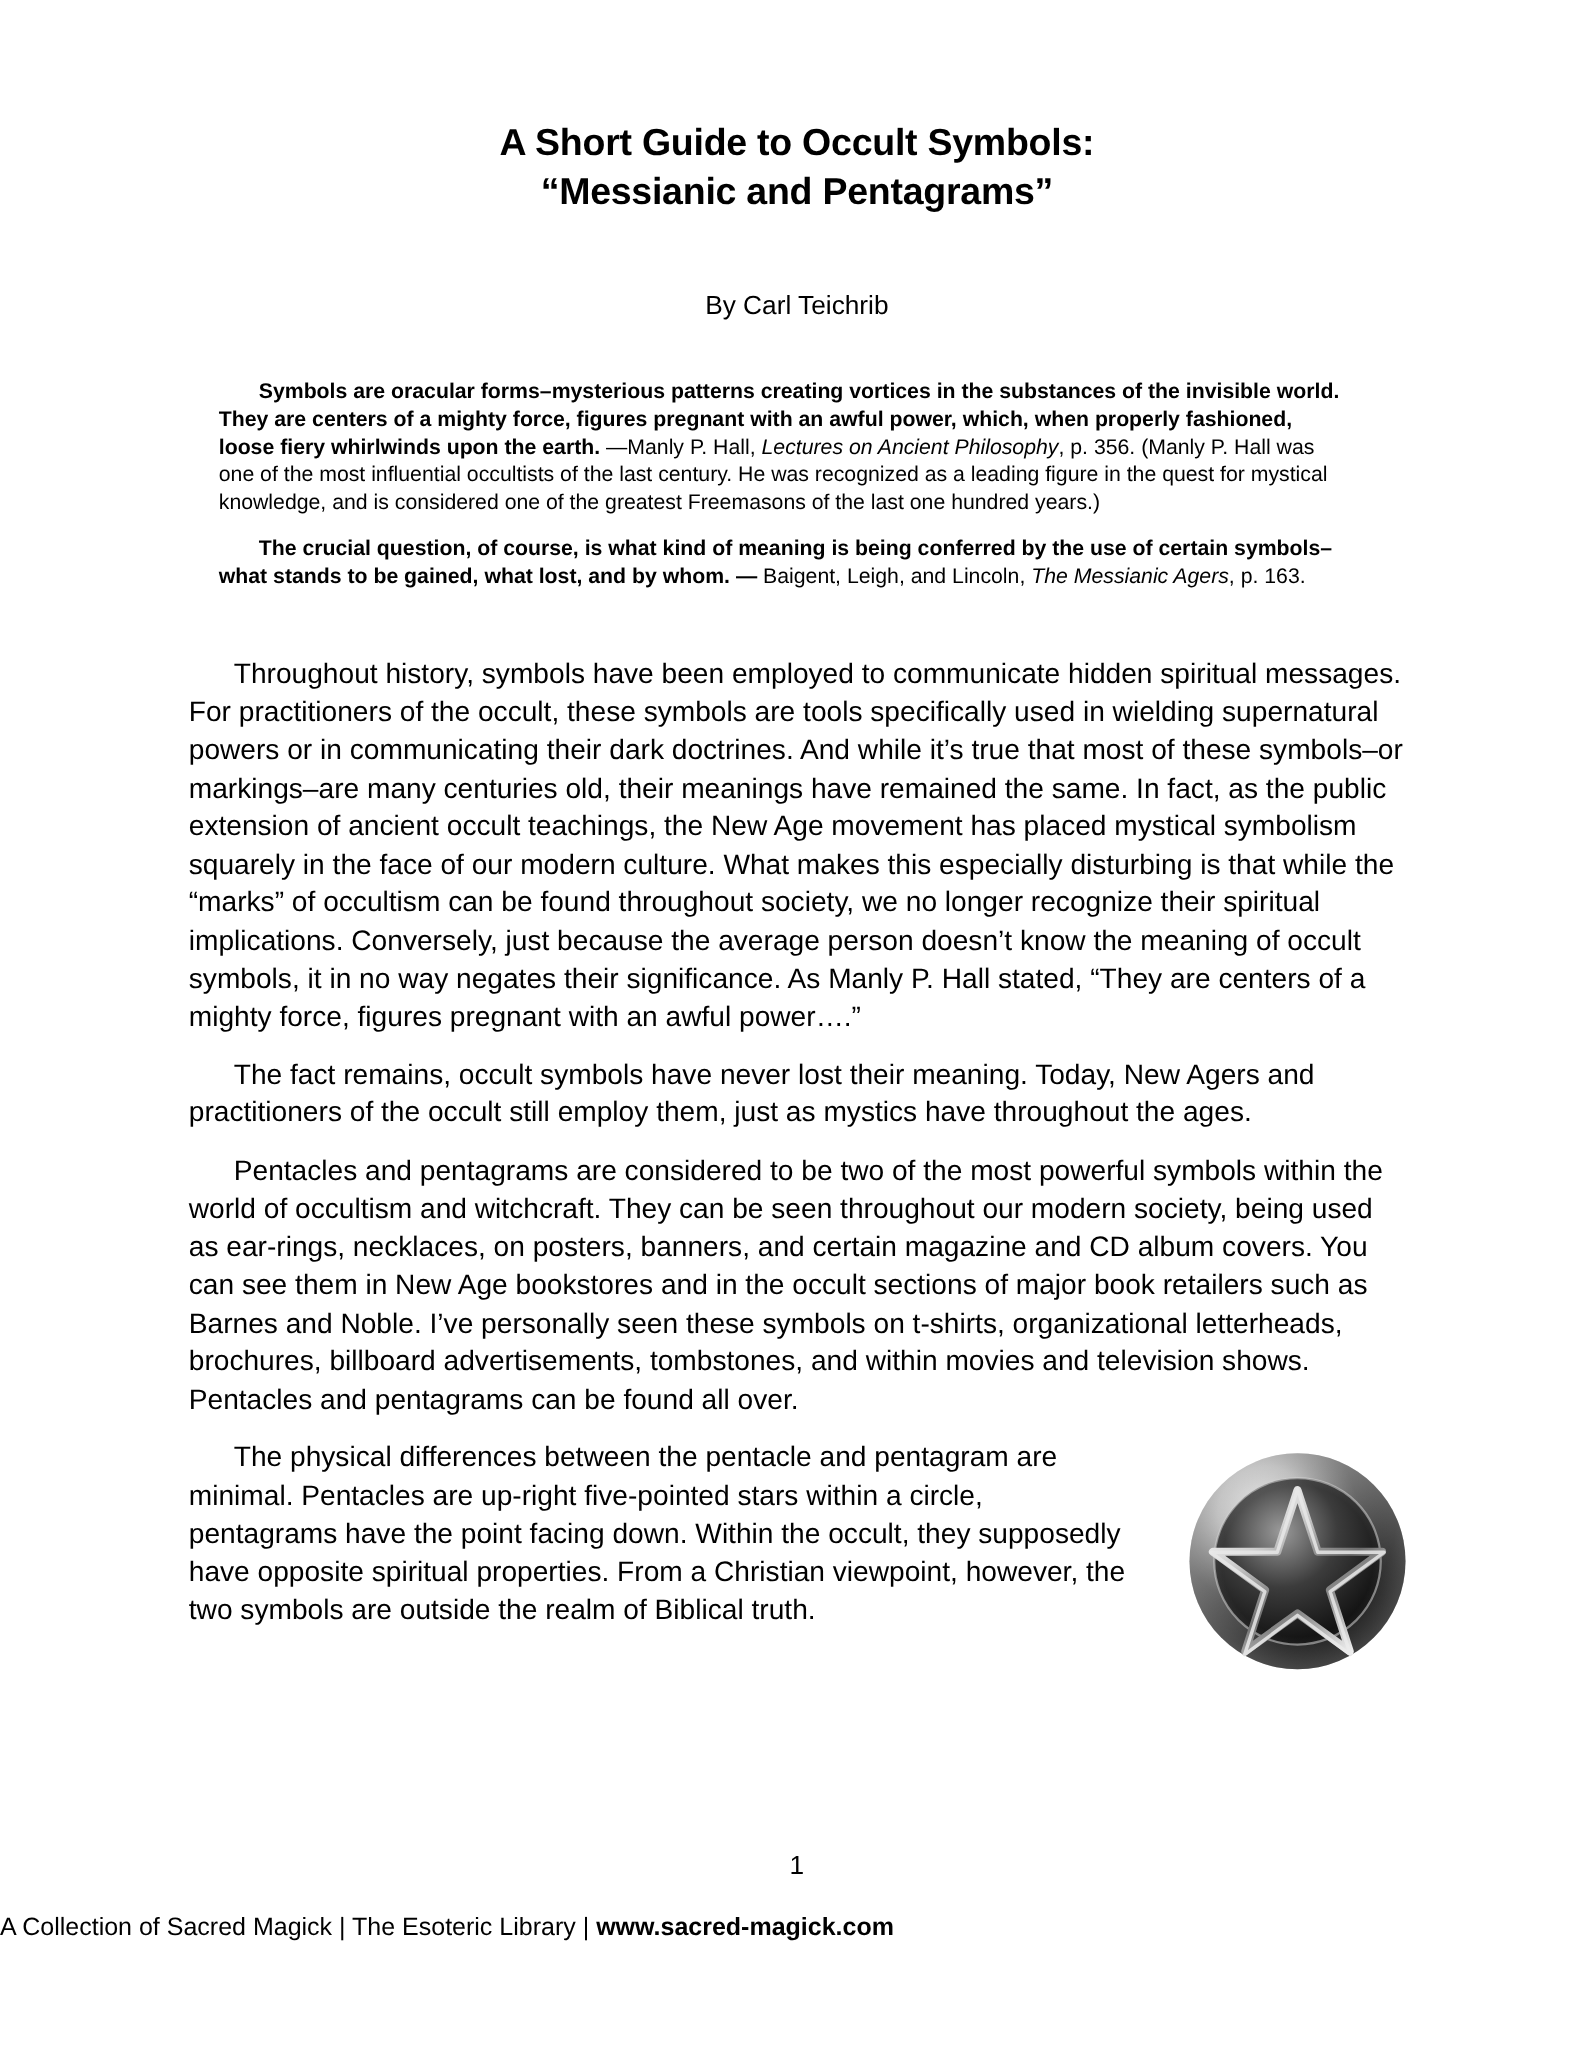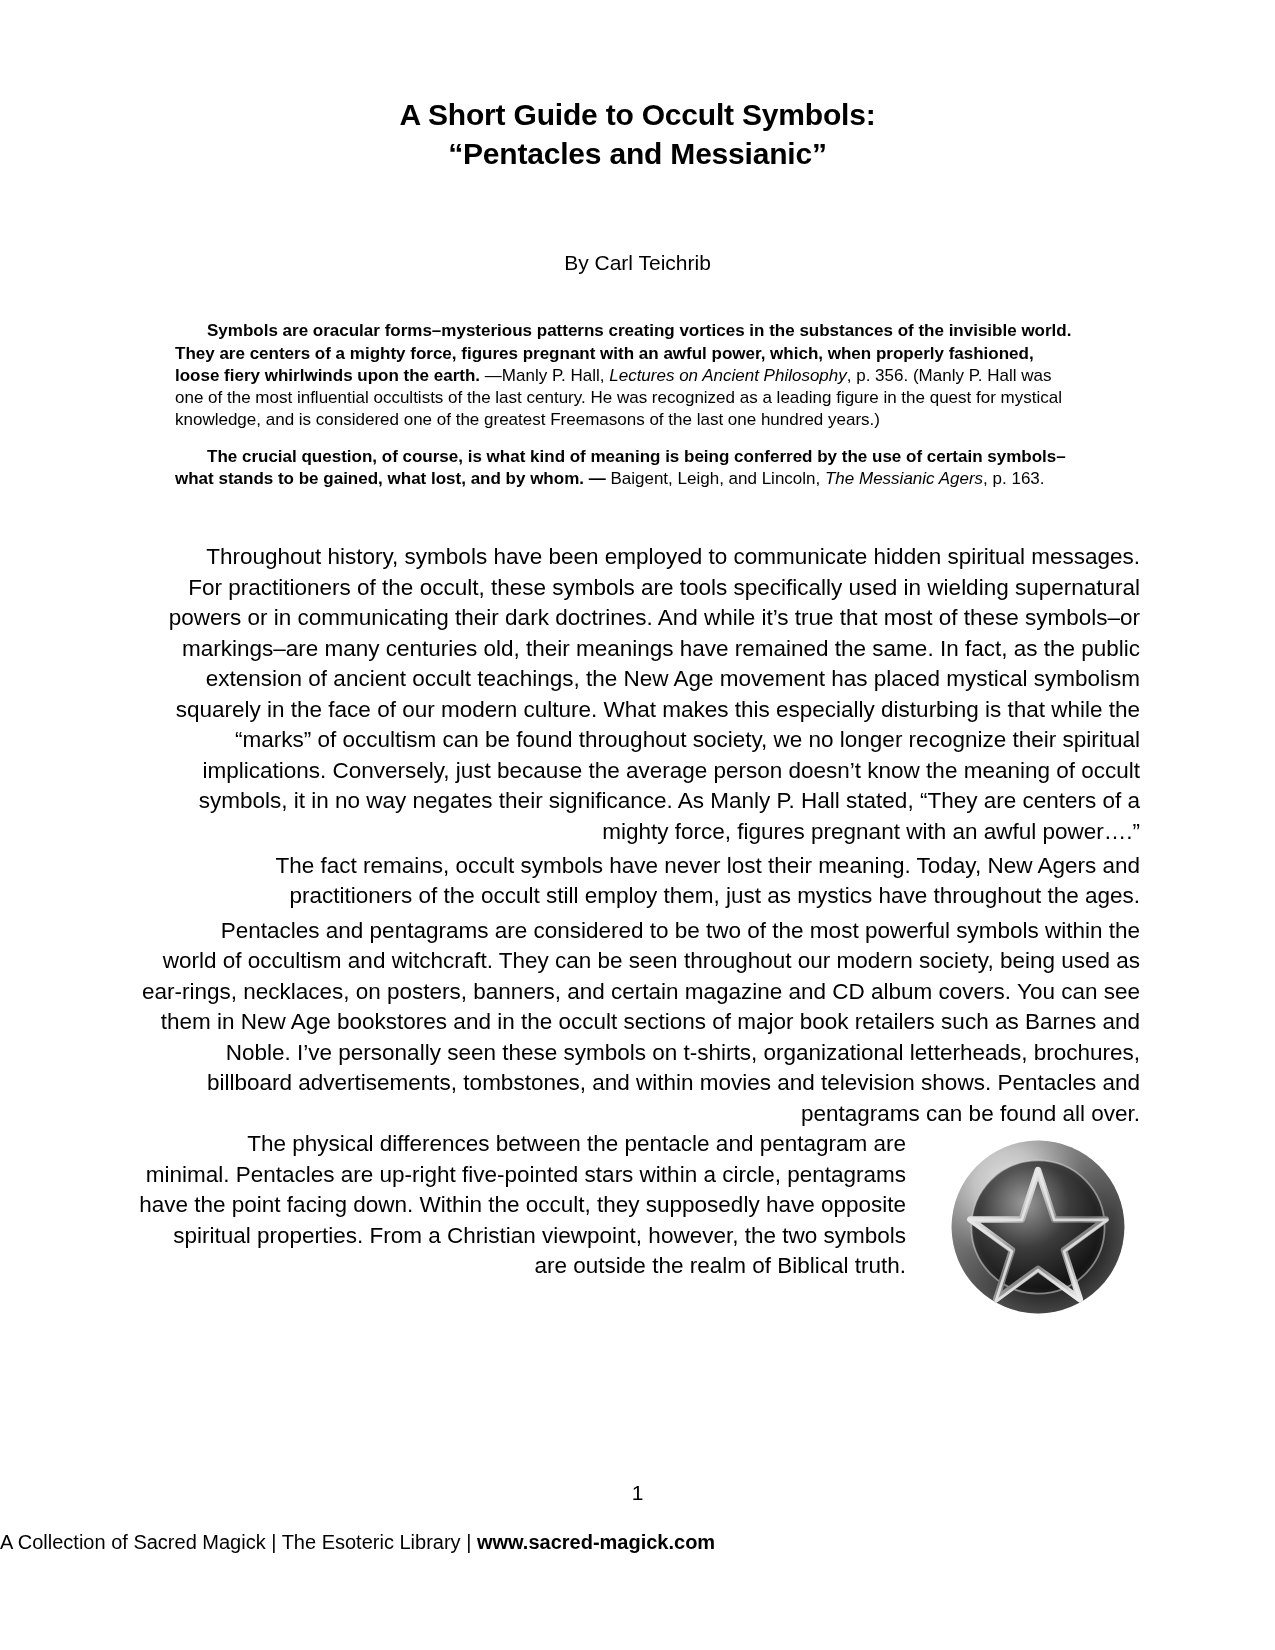--- a/index.html
+++ b/index.html
@@ -111,7 +111,7 @@
 
   <div class="title-block">
     <div class="title-line">A Short Guide to Occult Symbols:</div>
-    <div class="title-line">“Pentacles and Messianic”</div>
+    <div class="title-line">“Messianic and Pentagrams”</div>
   </div>
 
   <div class="byline">By Carl Teichrib</div>

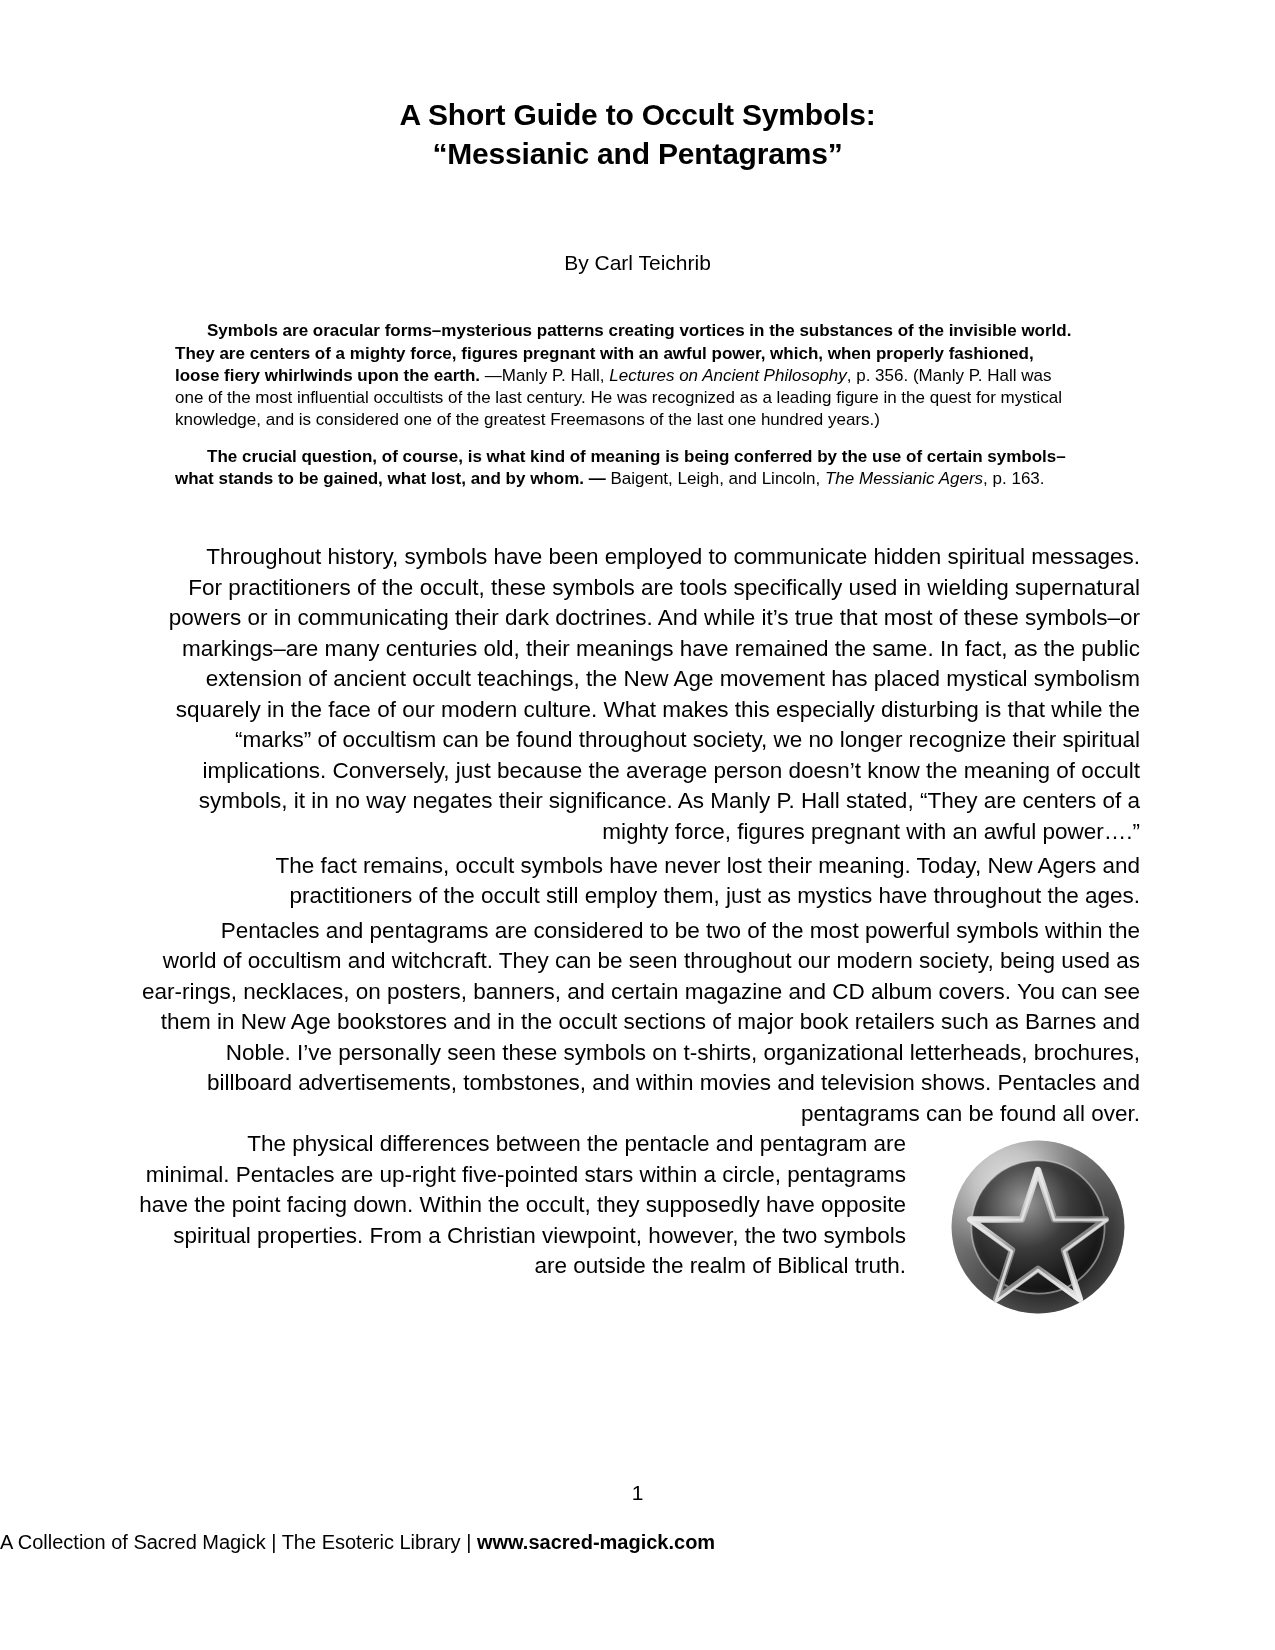--- a/index.html
+++ b/index.html
@@ -36,7 +36,7 @@
   .byline {
     text-align: center;
     font-size: 21px;
-    margin-top: 76px;
+    margin-top: 58px;
     line-height: 1.3;
   }
   .quote-block {

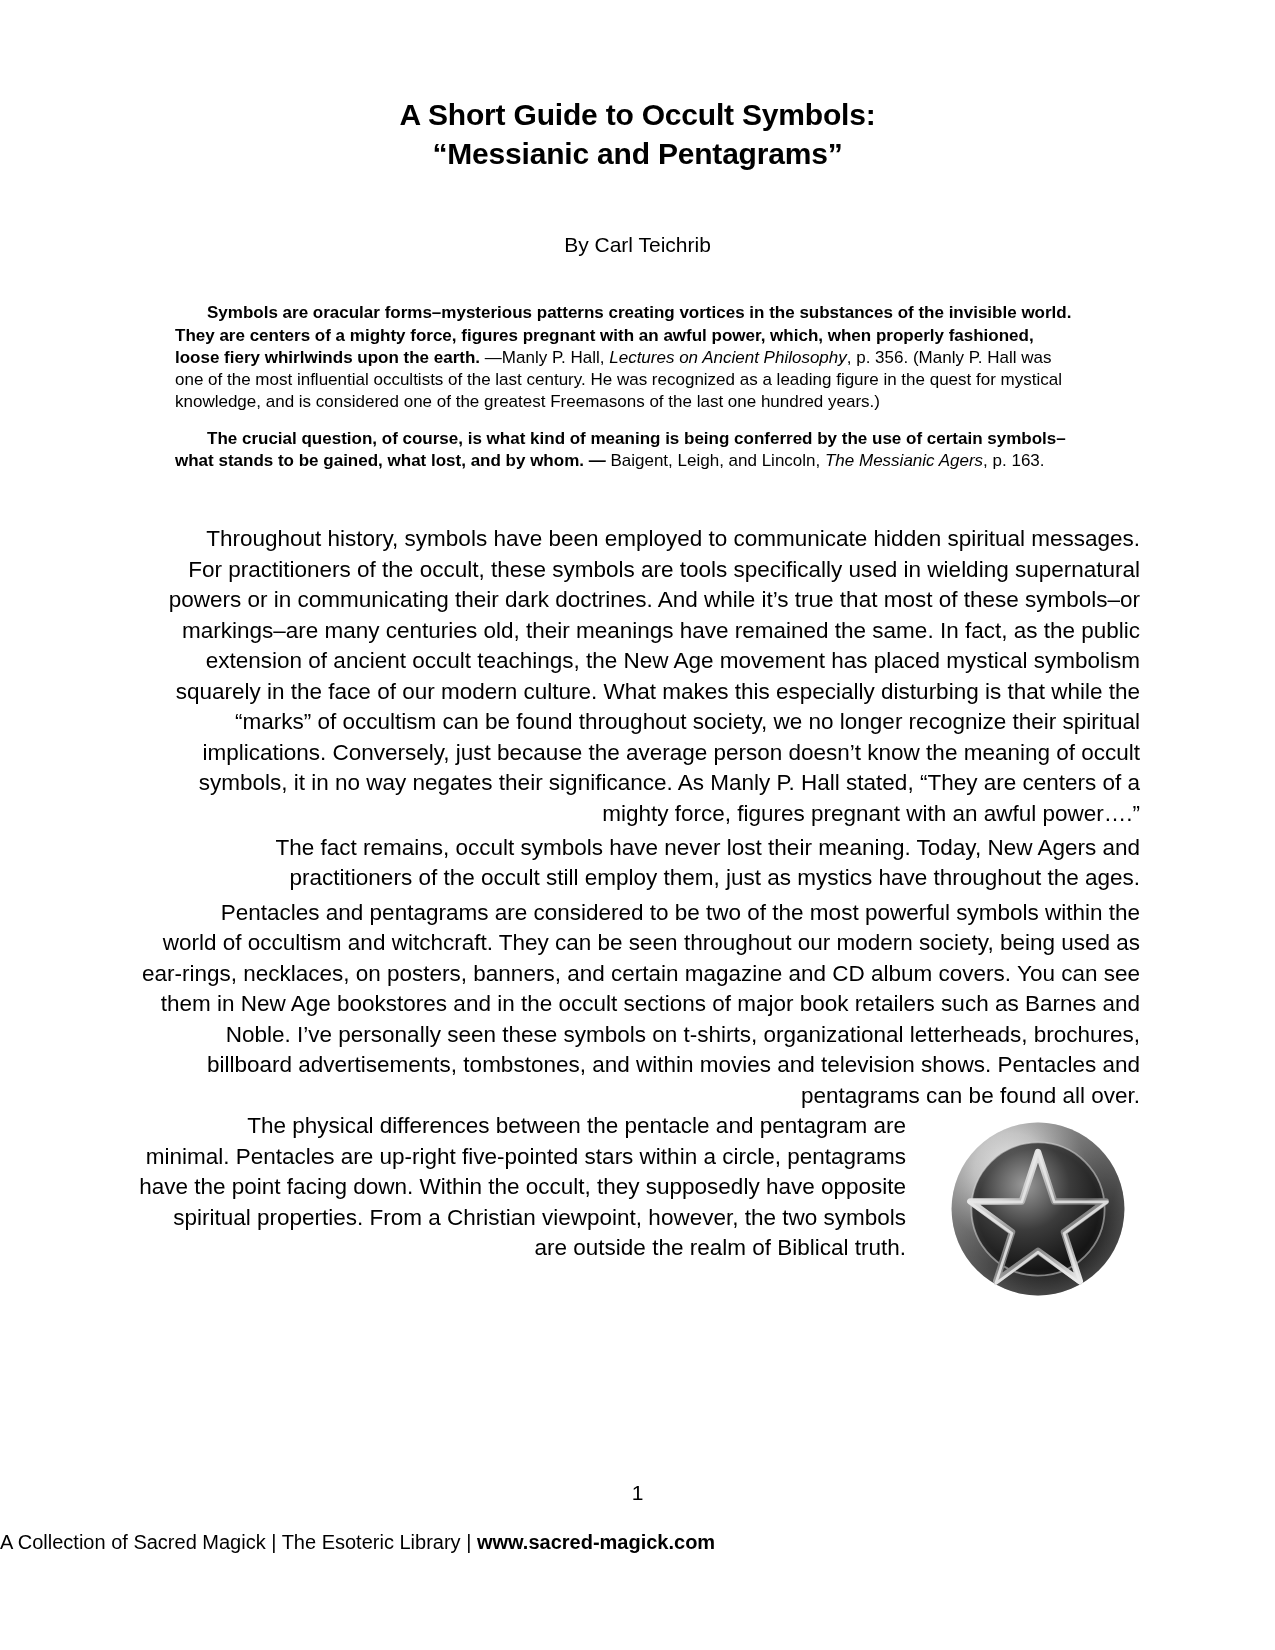--- a/index.html
+++ b/index.html
@@ -63,9 +63,8 @@
     text-align: left;
   }
   .body-text p {
-    margin: 0;
+    margin: 16px;
     text-indent: 36px;
-    text-align: right;
   }
   .body-text p + p {
     margin-top: 4px;

